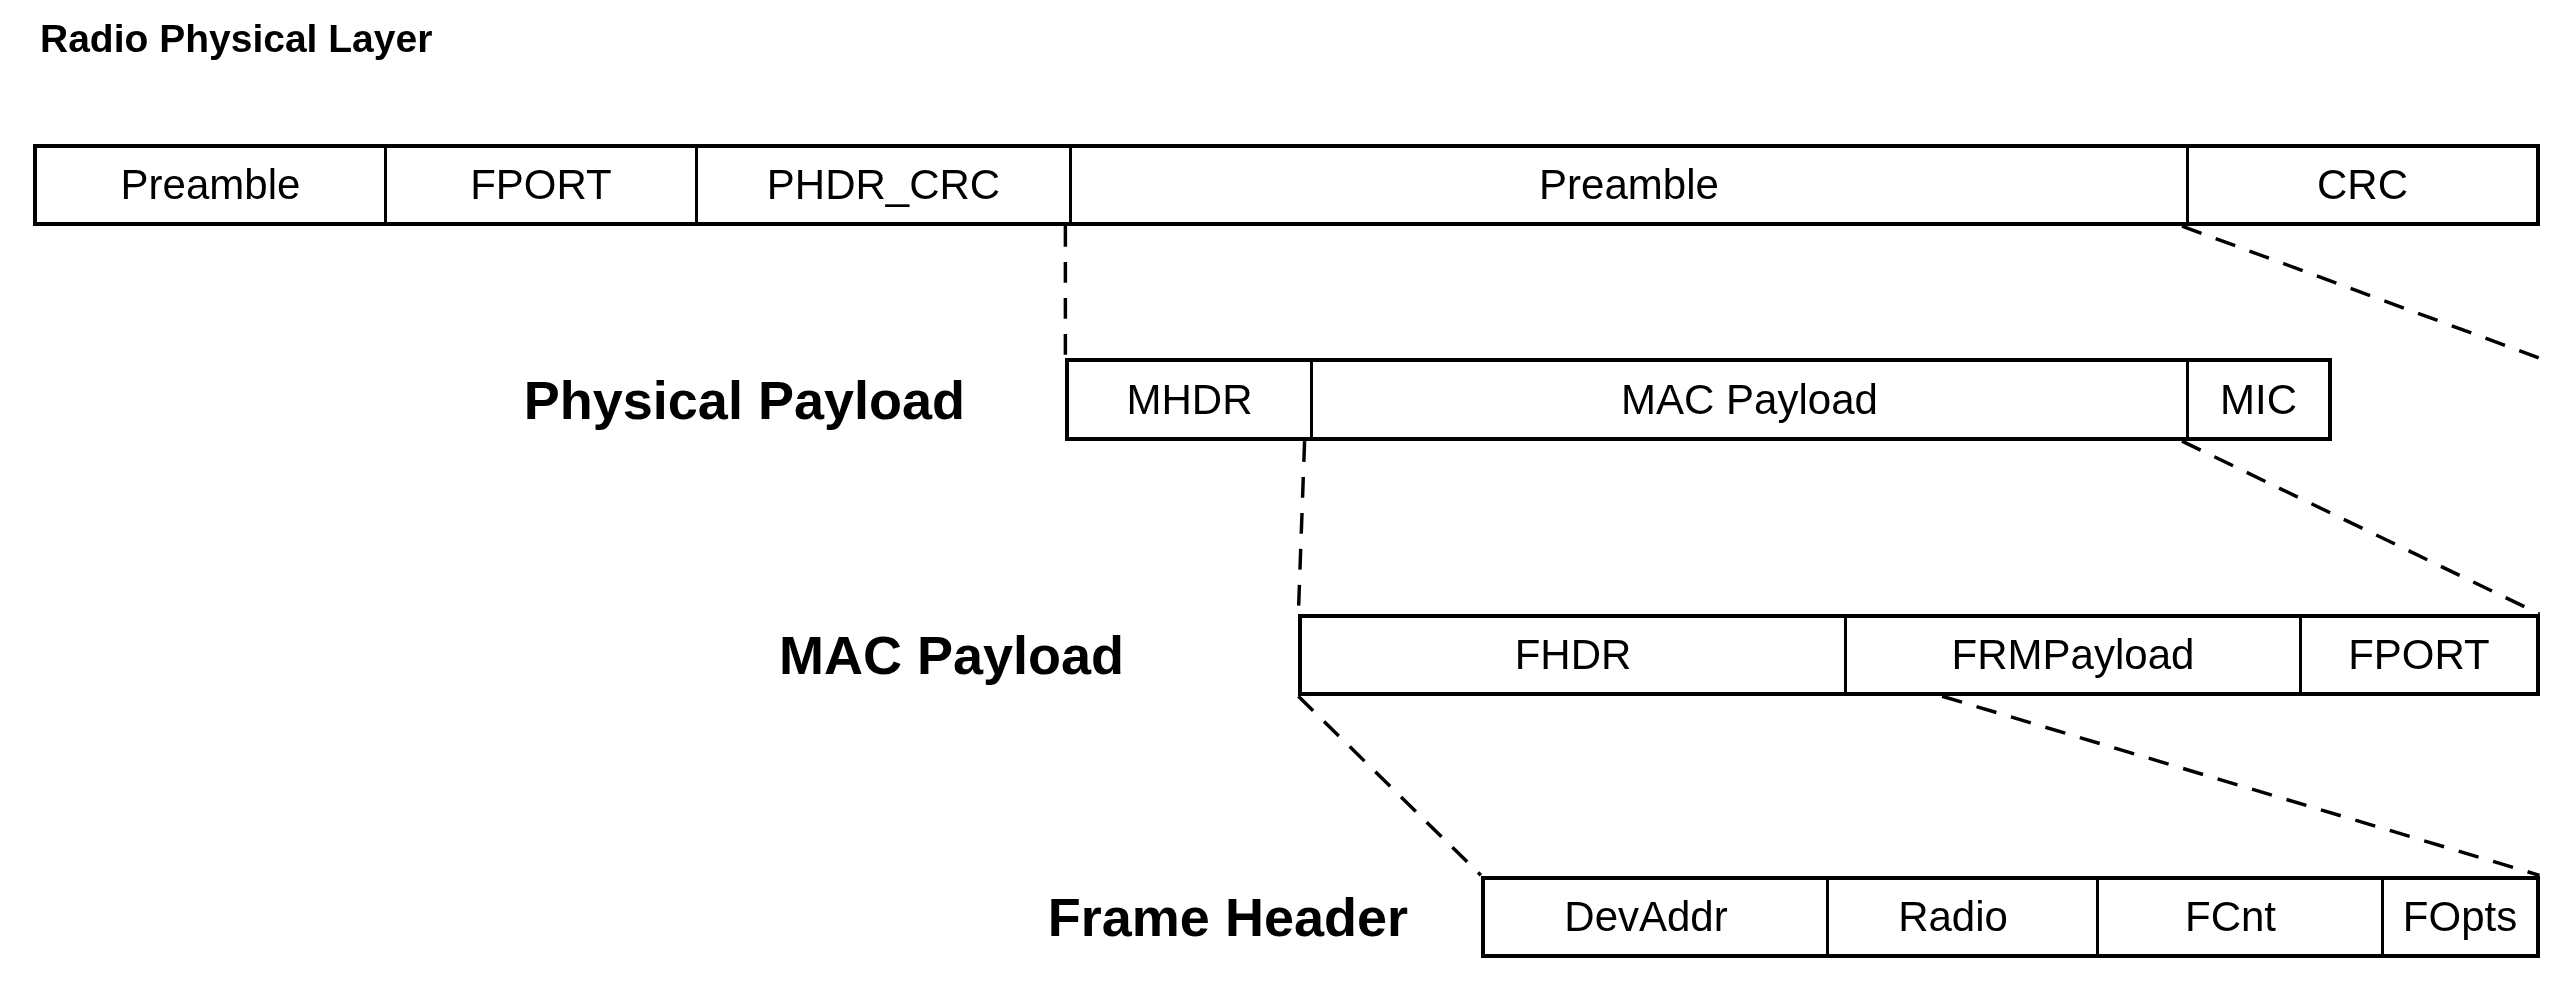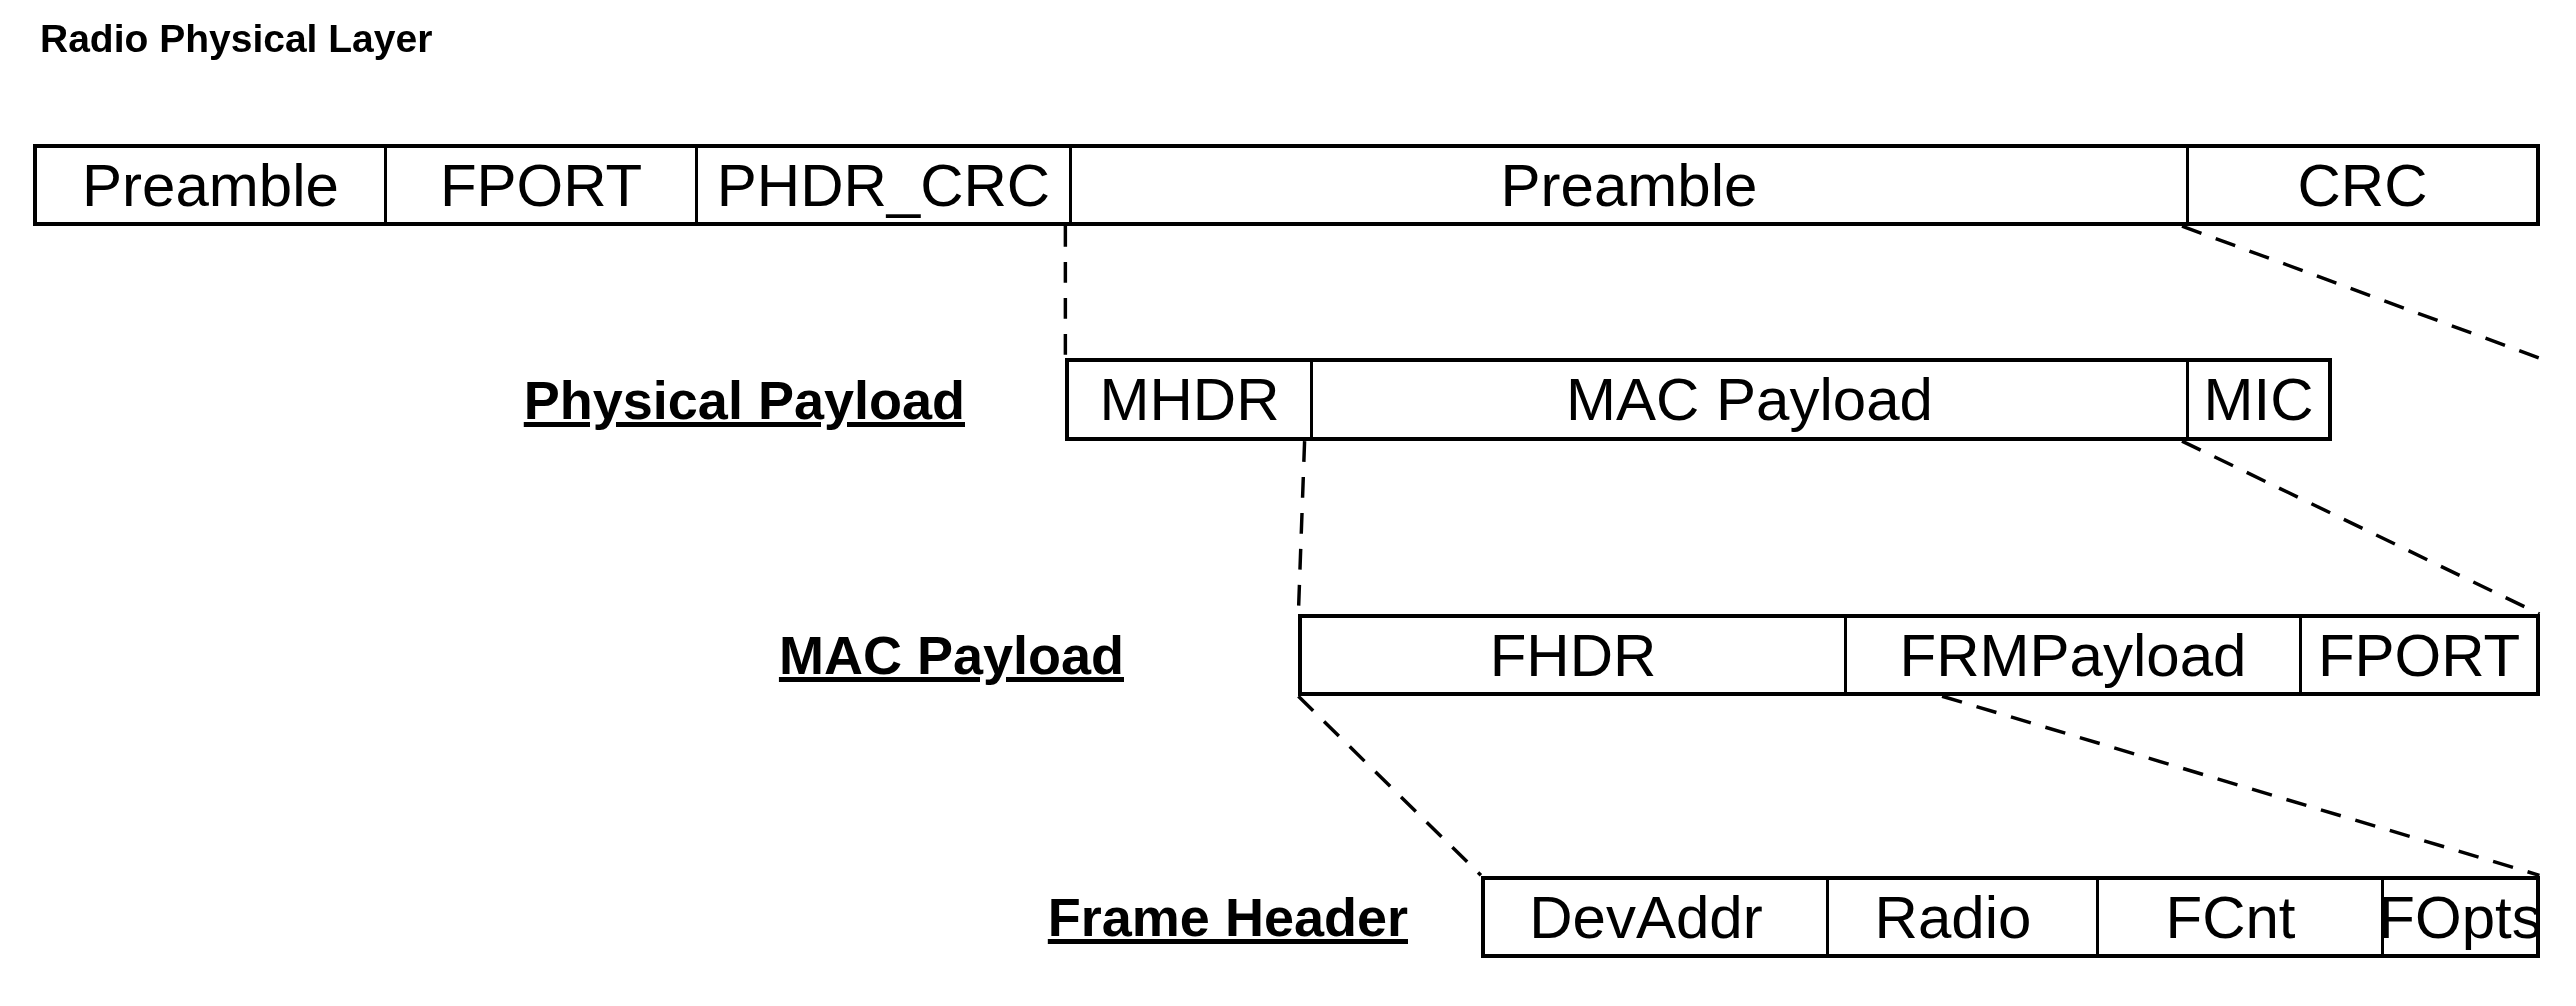--- a/index.html
+++ b/index.html
@@ -38,7 +38,7 @@
     display: flex;
     align-items: center;
     justify-content: center;
-    font-size: 60px;
+    font-size: 42px;
     white-space: nowrap;
     overflow: hidden;
   }

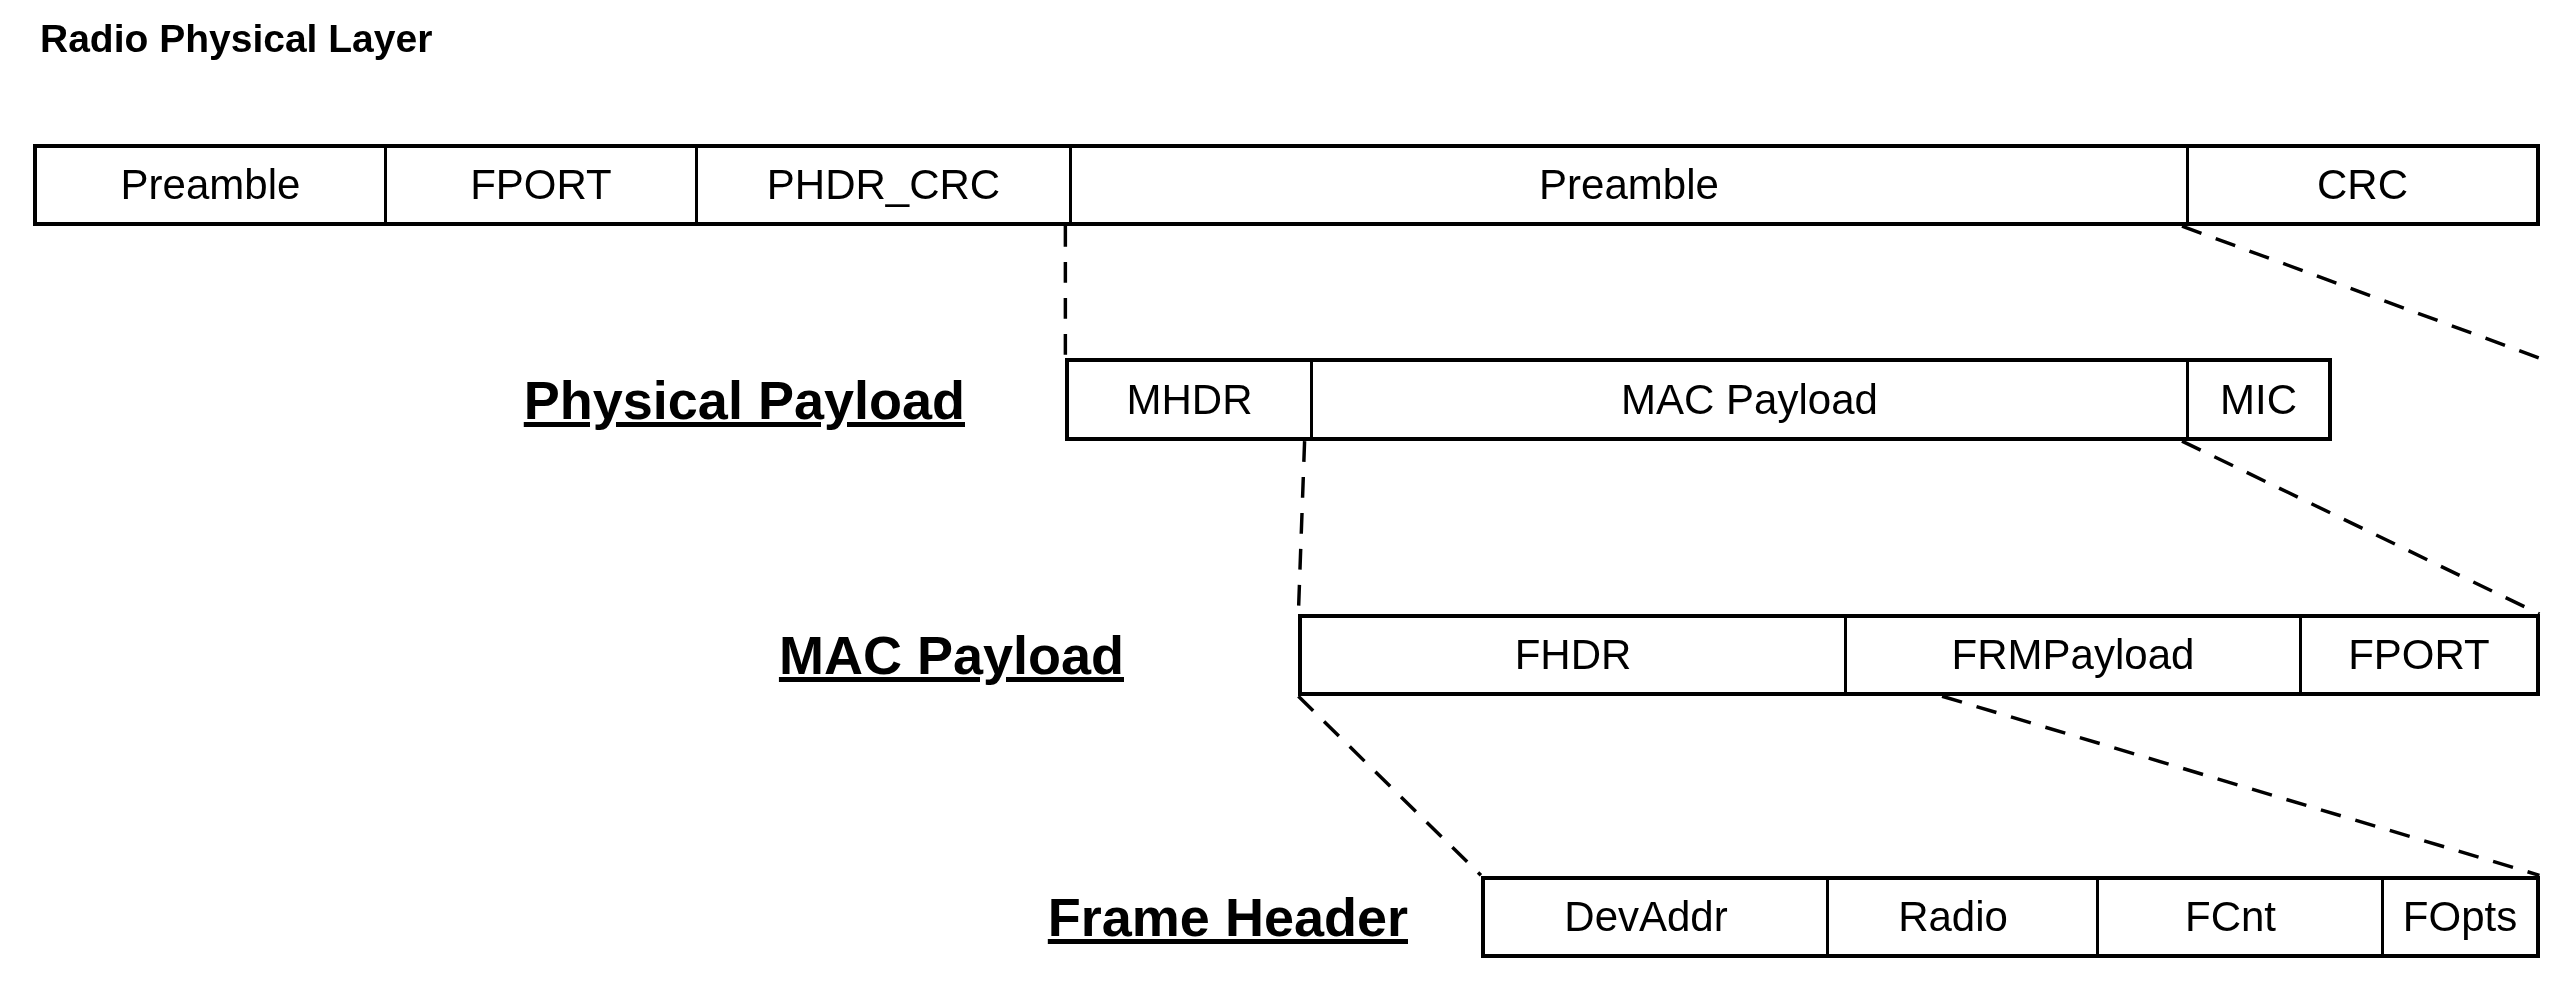--- a/index.html
+++ b/index.html
@@ -56,7 +56,6 @@
     font-size: 54px;
     font-weight: bold;
     white-space: nowrap;
-    text-decoration: underline;
   }
   #connector-layer {
     position: absolute;

